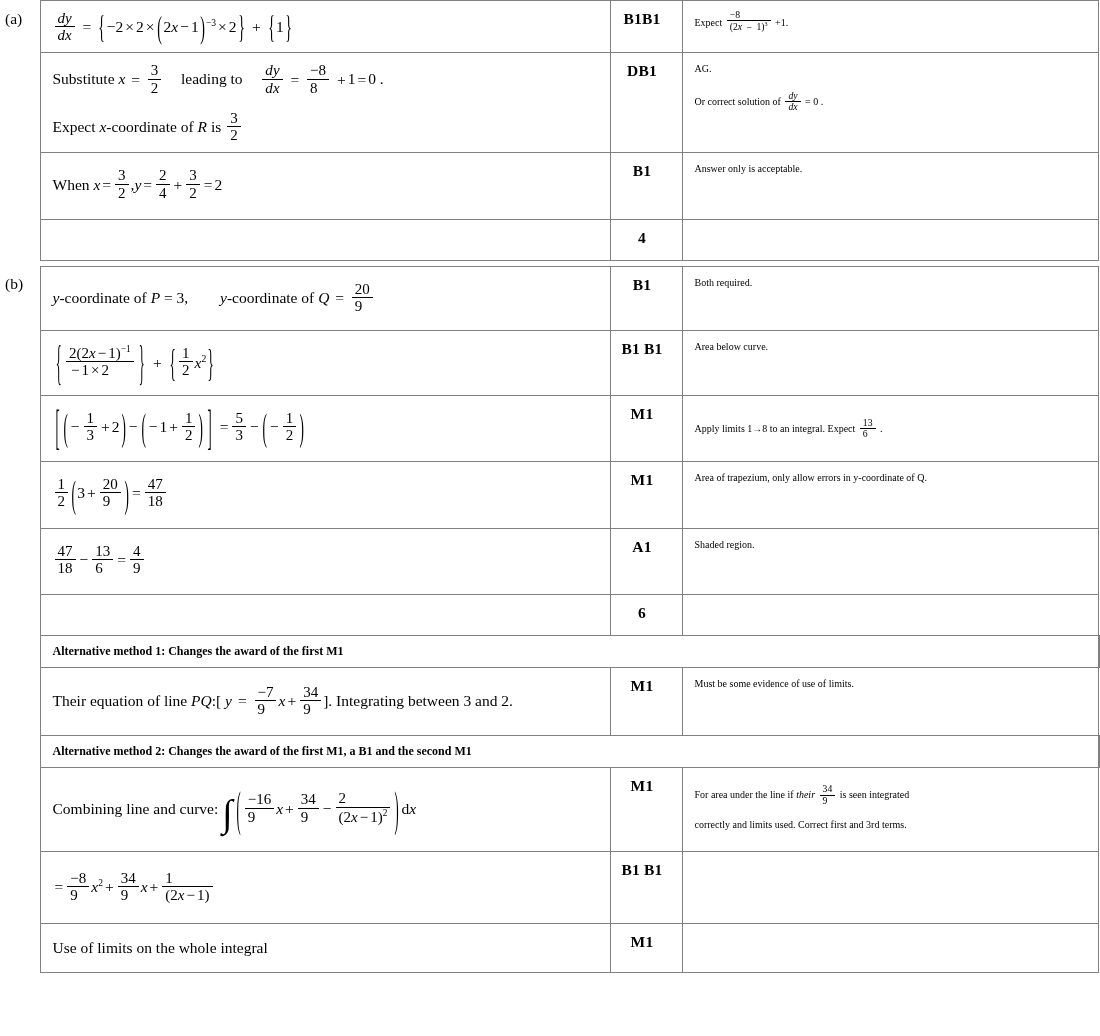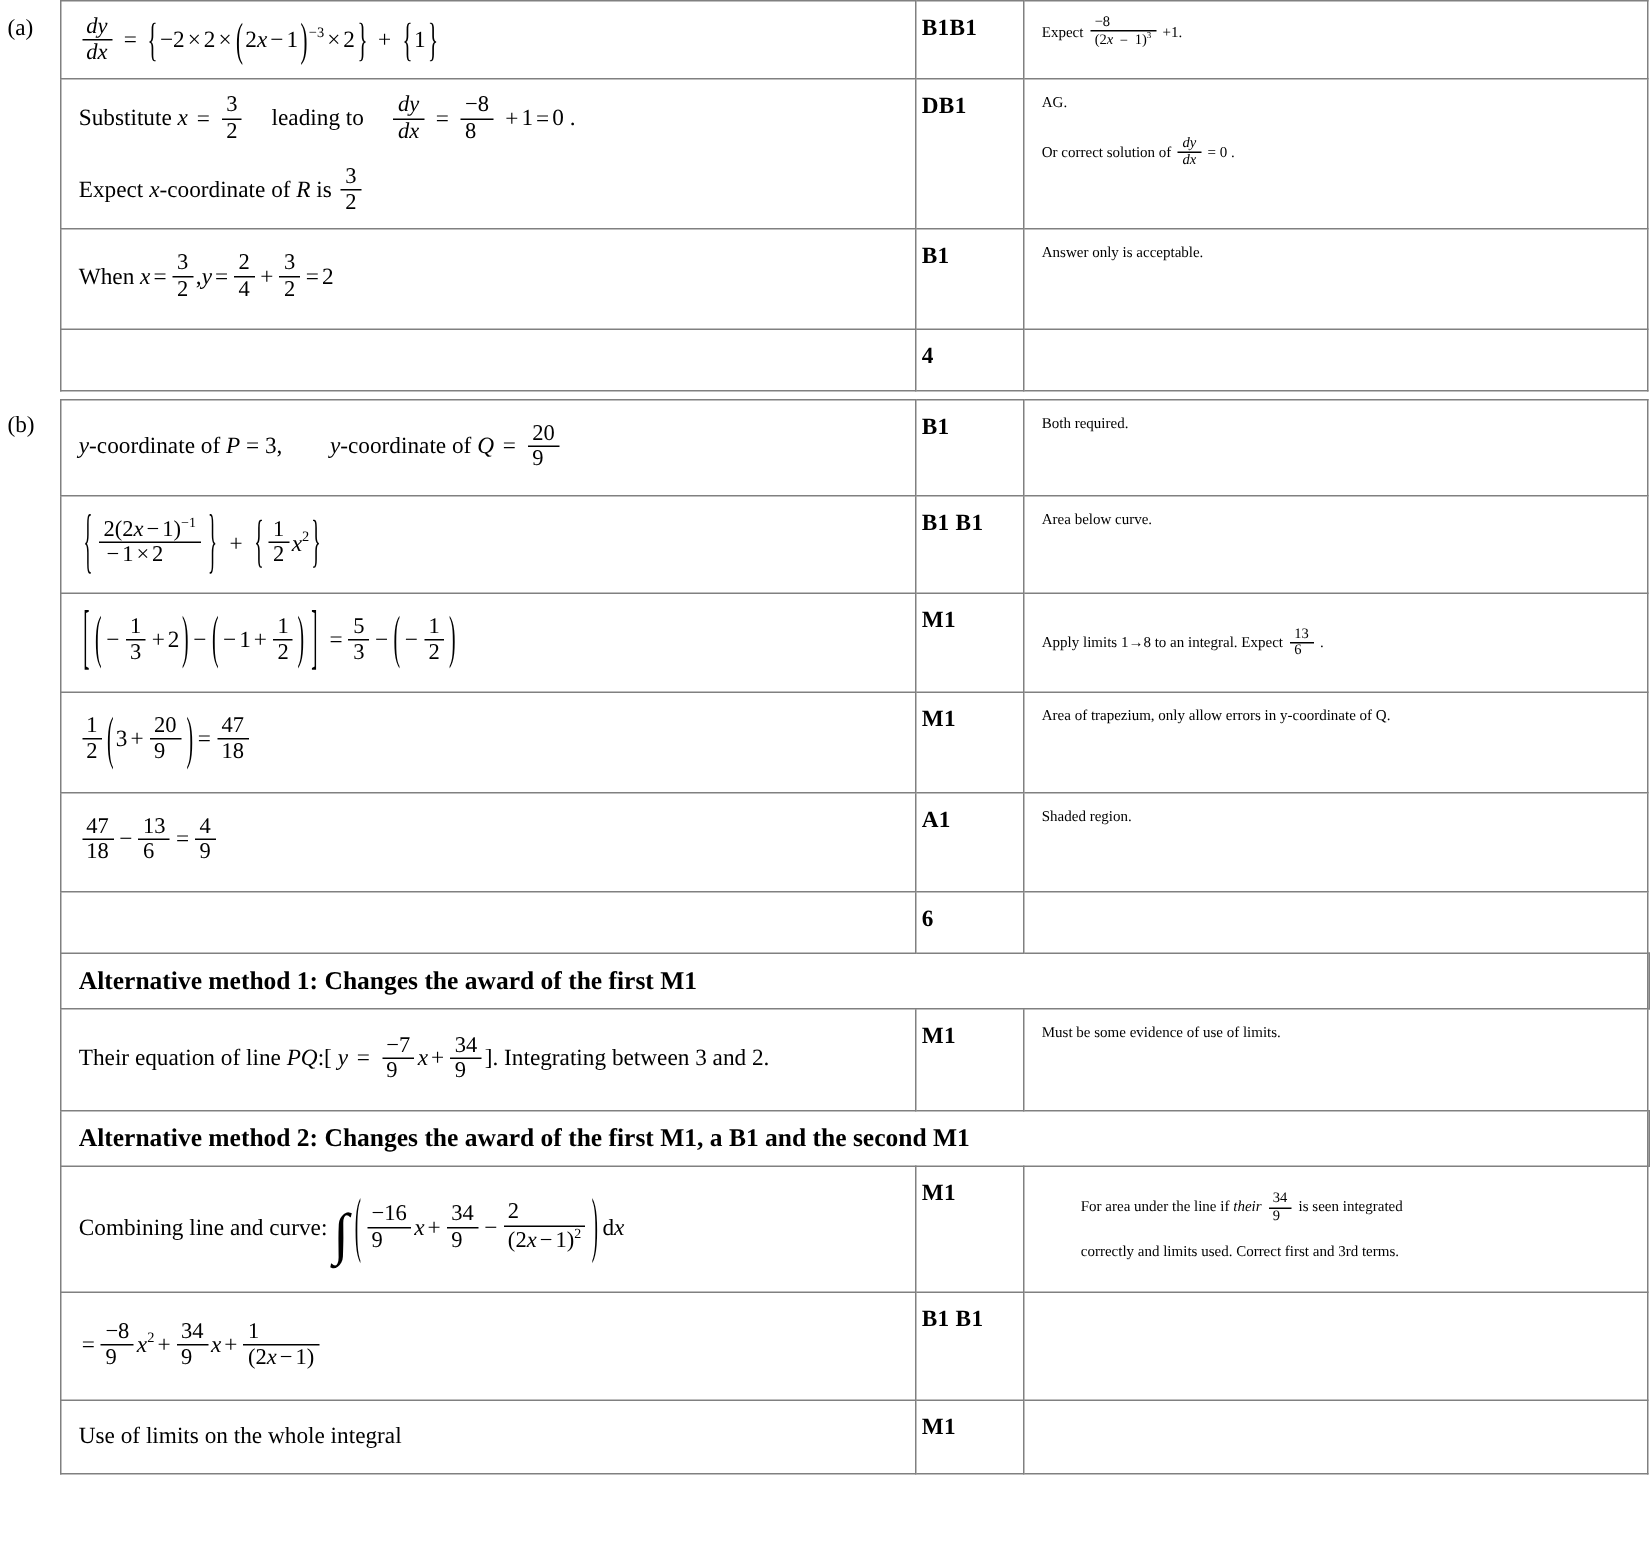--- a/index.html
+++ b/index.html
@@ -37,7 +37,7 @@
   
   .pad       { padding: 9px 10px 9px 12px; }
   .pad-part  { padding: 9px 4px 9px 5px; }
-  .pad-mark  { padding: 9px 12px 9px 4px; text-align: left; }
+  .pad-mark  { padding: 9px 12px 9px 4px; text-align: center; }
 
   
   .c-part { border-left: none !important; border-top: none !important; border-bottom: none !important; }

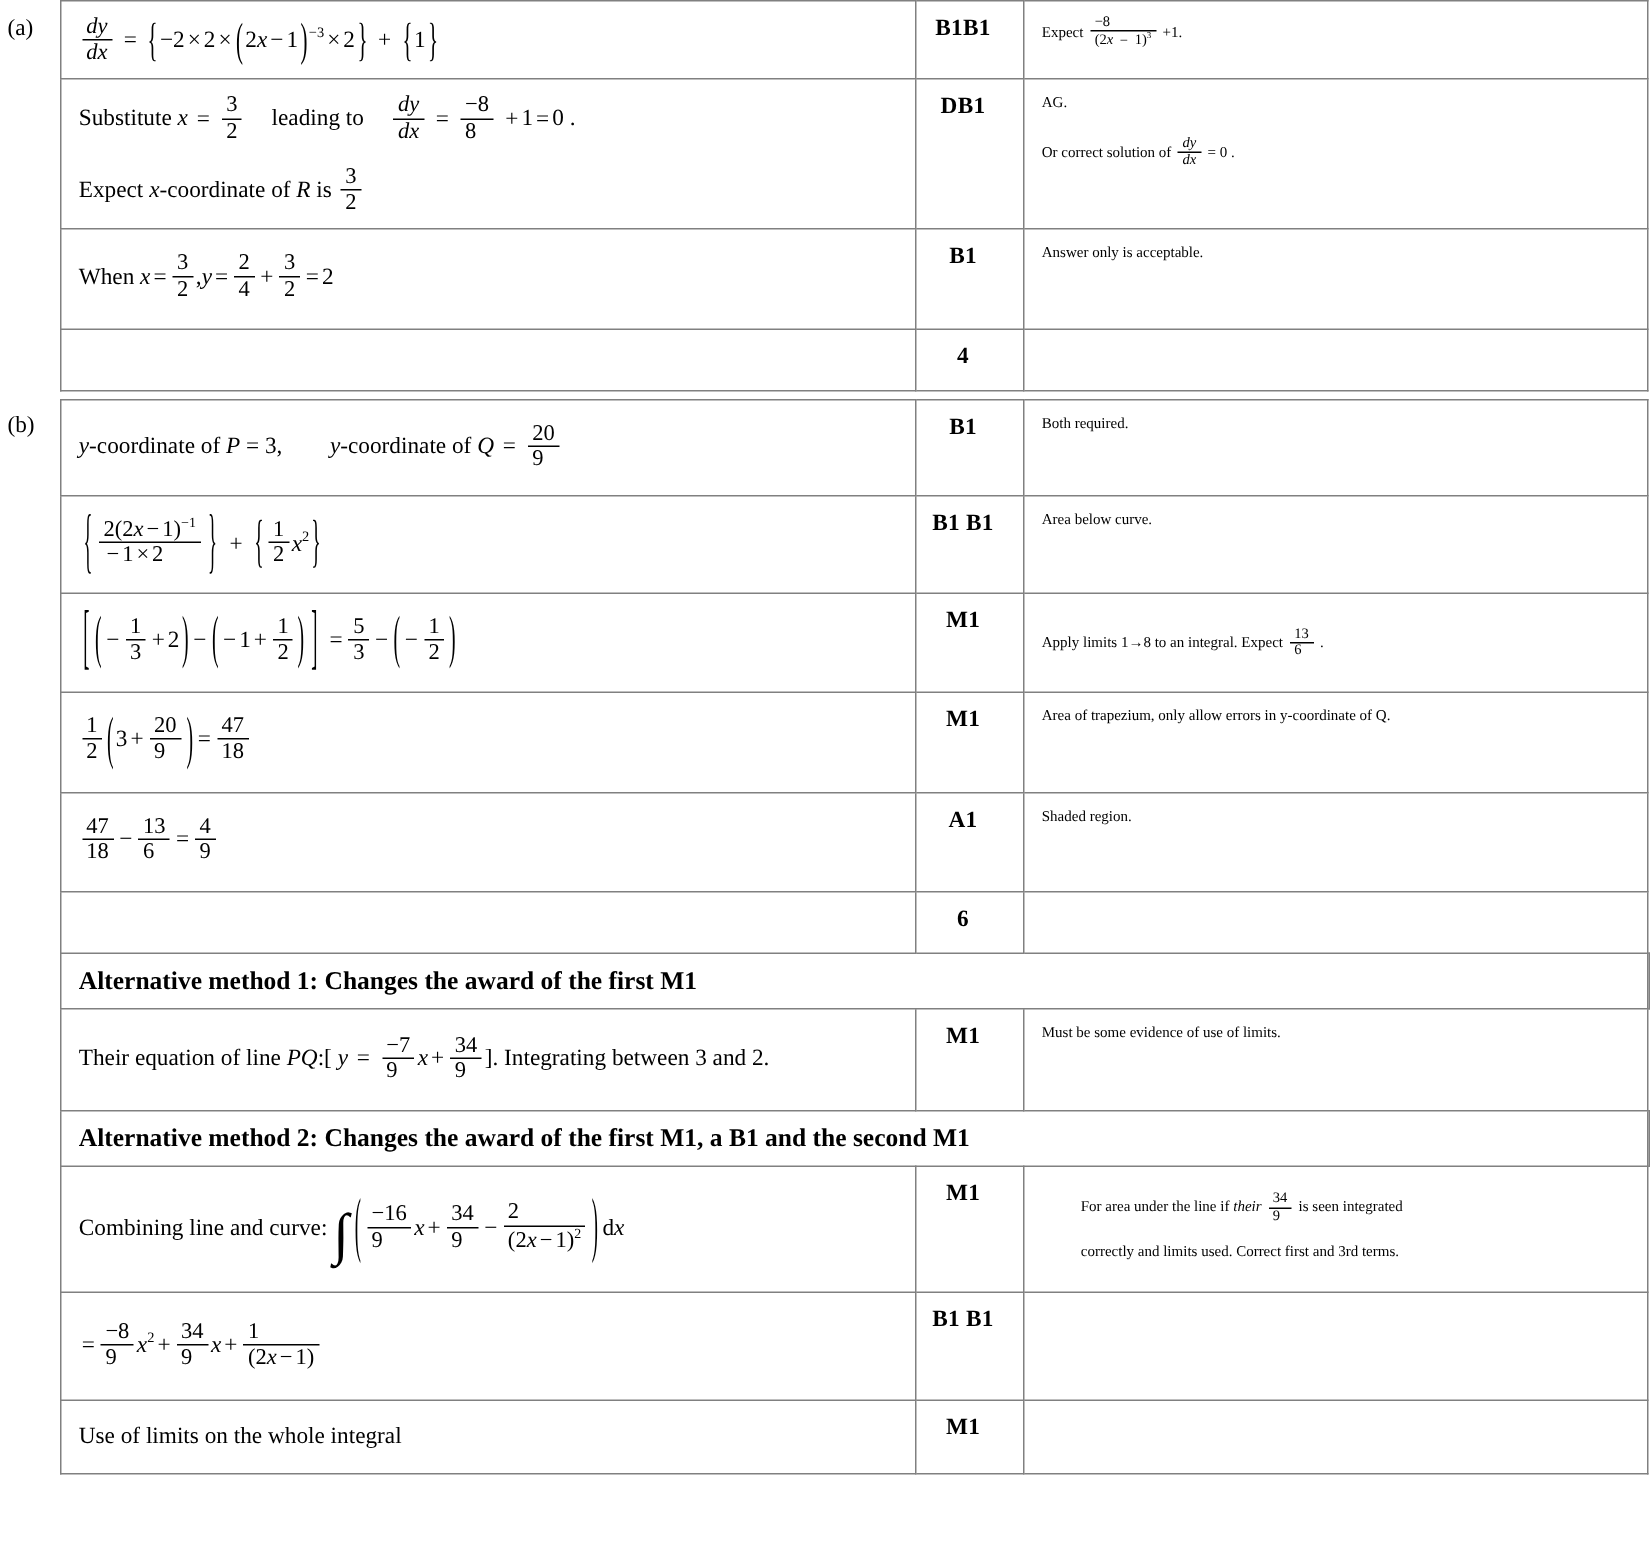--- a/index.html
+++ b/index.html
@@ -50,7 +50,7 @@
 
   .alt-head {
     font-weight: bold;
-    font-size: 17px;
+    font-size: 12px;
     padding: 8px 10px 8px 12px;
   }
 

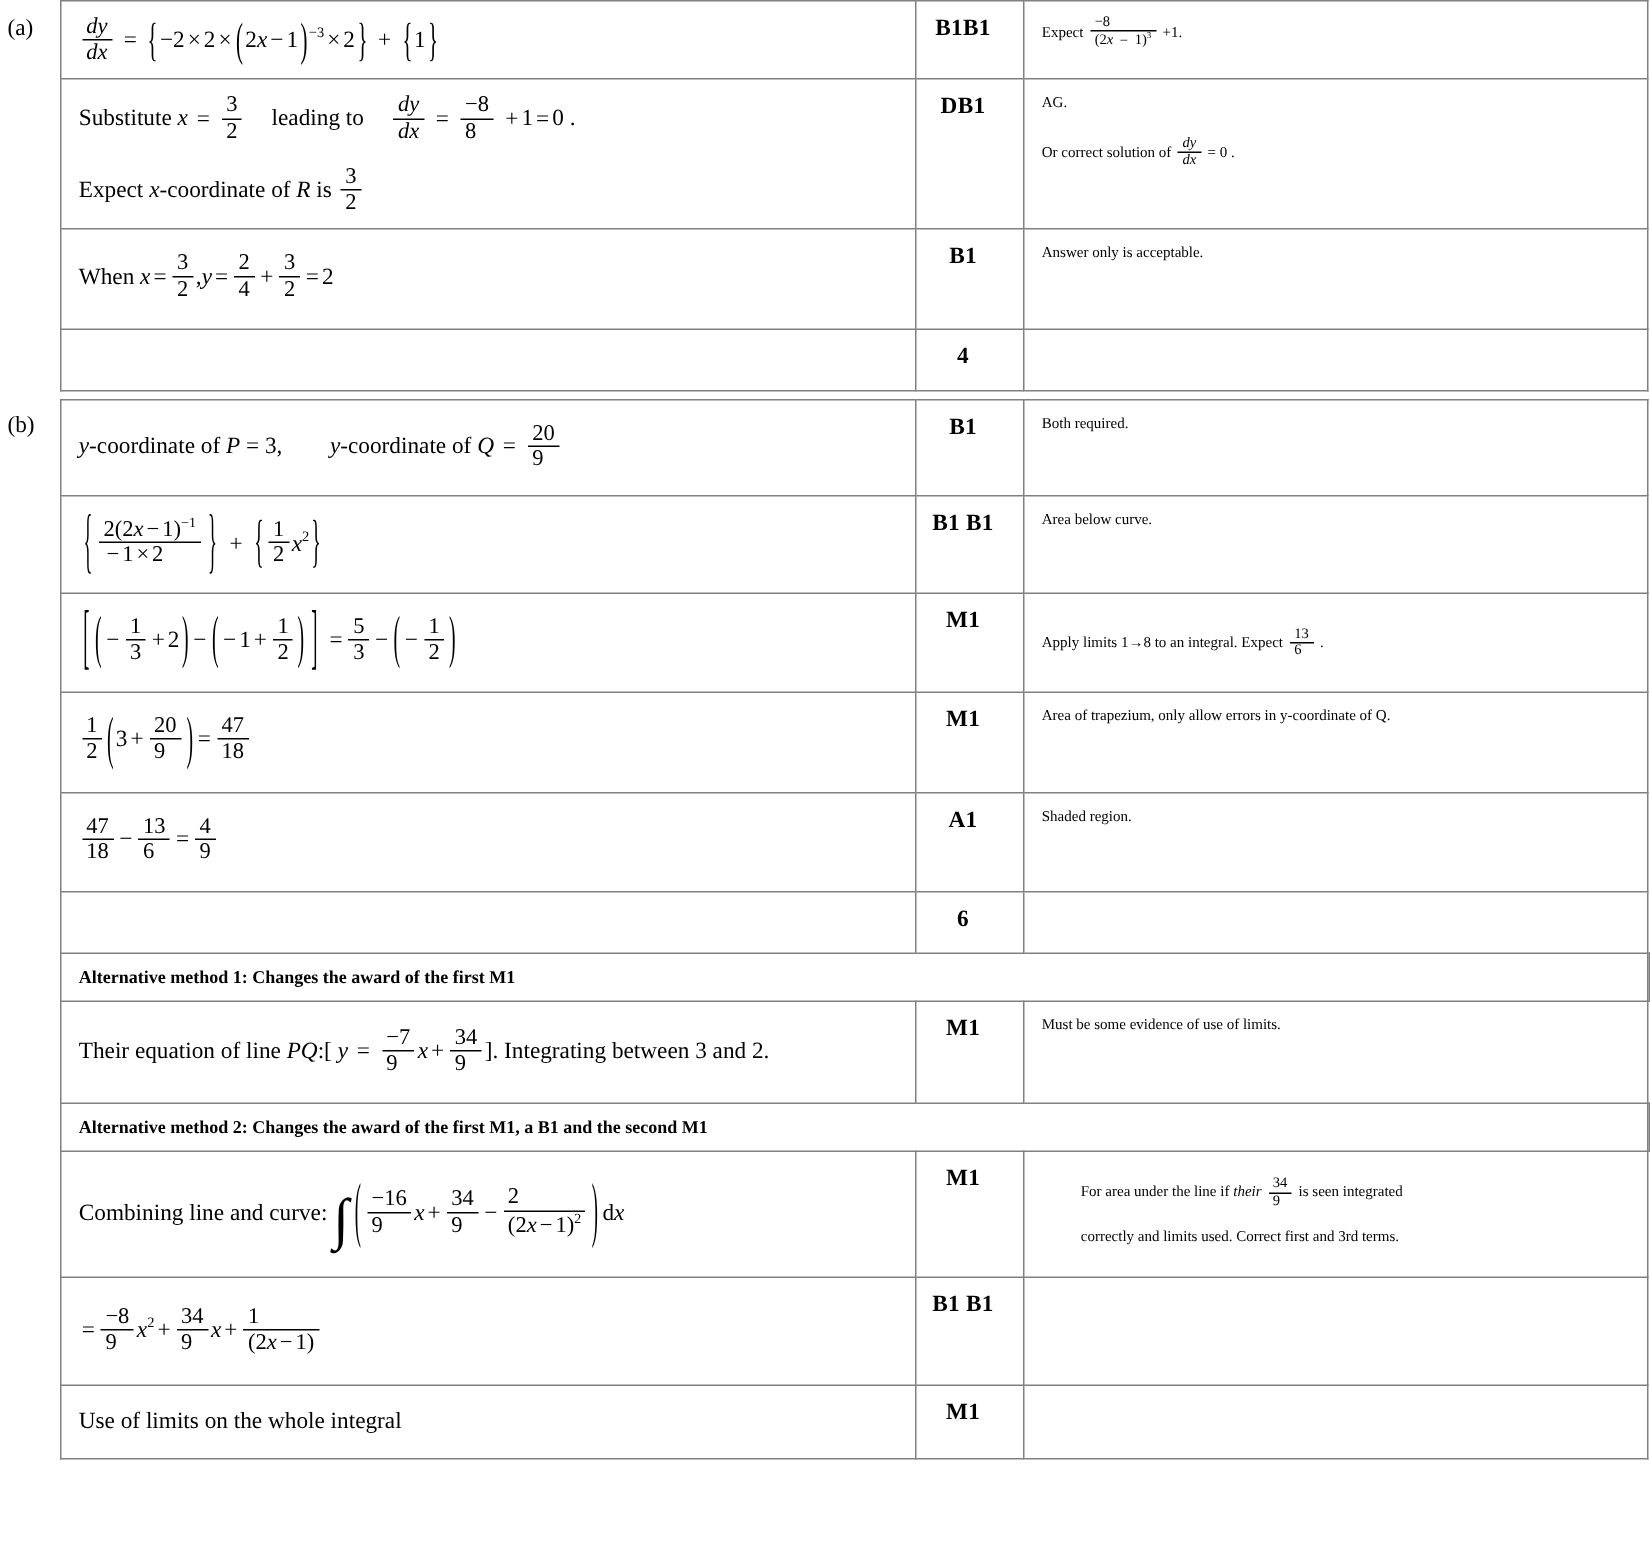--- a/index.html
+++ b/index.html
@@ -353,7 +353,7 @@
       <div class="pad-mark mark">M1</div>
     </td>
     <td class="c-notes">
-      <div class="pad note" style="padding-top:16px;margin-left:26px;">
+      <div class="pad note" style="padding-top:16px;">
         <div>
           <span>For area under the line if</span>
           <span style="font-style:italic">their</span>

